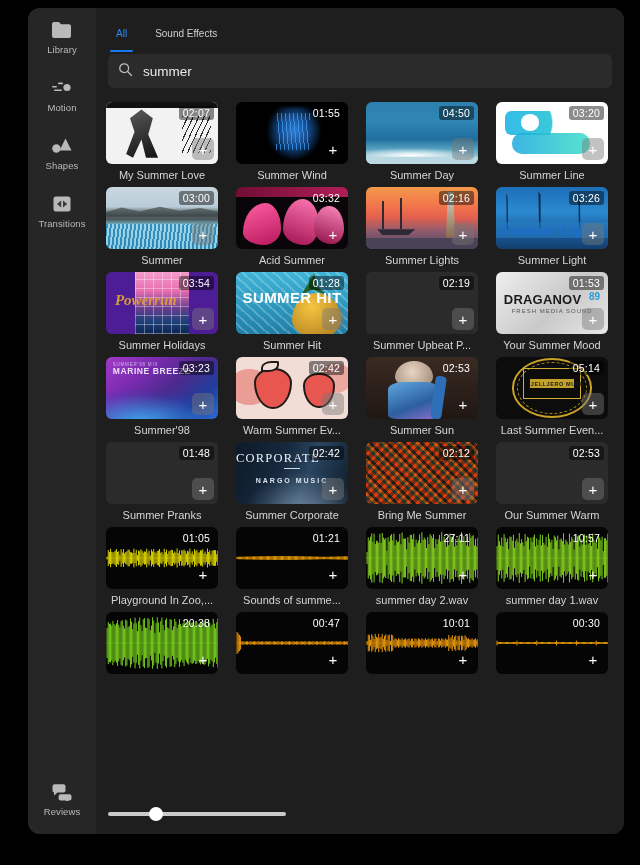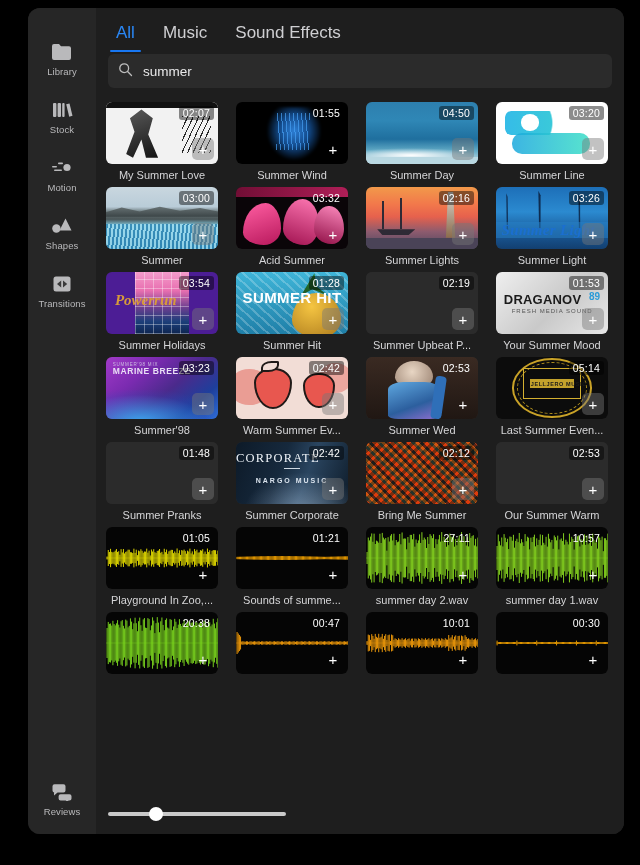--- a/index.html
+++ b/index.html
@@ -38,7 +38,7 @@
   .tabs{display:flex;align-items:flex-end;height:44px;padding:0 8px;gap:4px;}
   .tab{
     position:relative;padding:0 12px;height:38px;display:flex;align-items:center;
-    font-size:17px;color:#cfcfd2;cursor:pointer;
+    font-size:10px;color:#cfcfd2;cursor:pointer;
   }
   .tab.active{color:#2a87f5;}
   .tab.active:after{

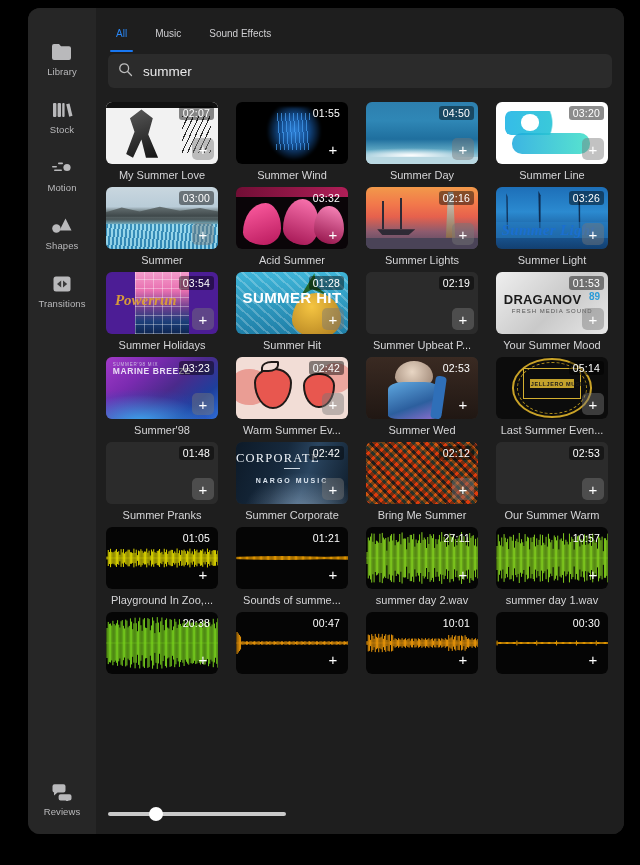--- a/index.html
+++ b/index.html
@@ -177,9 +177,6 @@
       <div class="tabs">
         <div class="tab active">
           <span>All</span>
-        </div>
-        <div class="tab">
-          <span>Music</span>
         </div>
         <div class="tab">
           <span>Sound Effects</span>

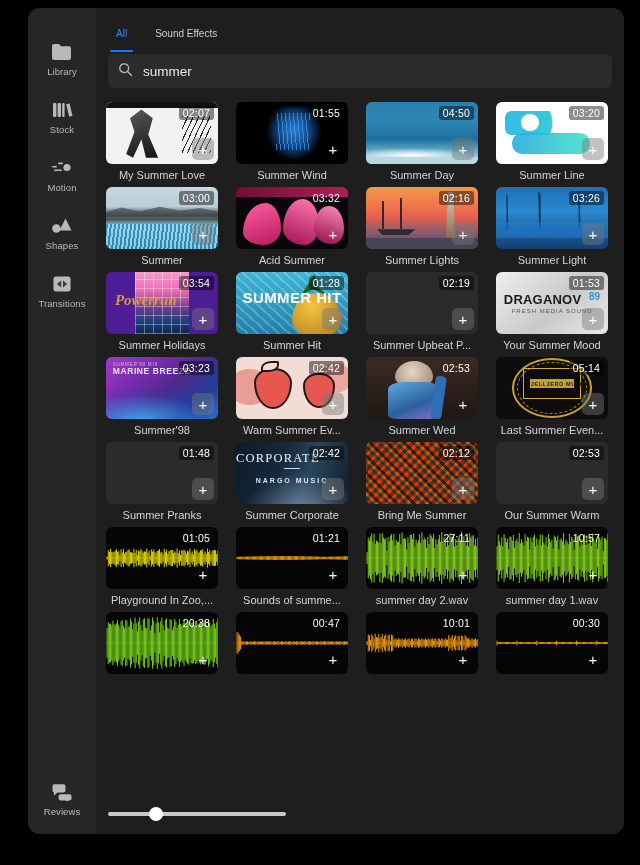--- a/index.html
+++ b/index.html
@@ -18,7 +18,7 @@
   .sidebar{
     width:68px;flex:0 0 68px;background:#262626;
     display:flex;flex-direction:column;align-items:center;
-    padding-top:24px;padding-bottom:8px;position:relative;
+    padding-top:2px;padding-bottom:8px;position:relative;
   }
   .side-item{
     width:56px;height:52px;border-radius:8px;margin-bottom:6px;

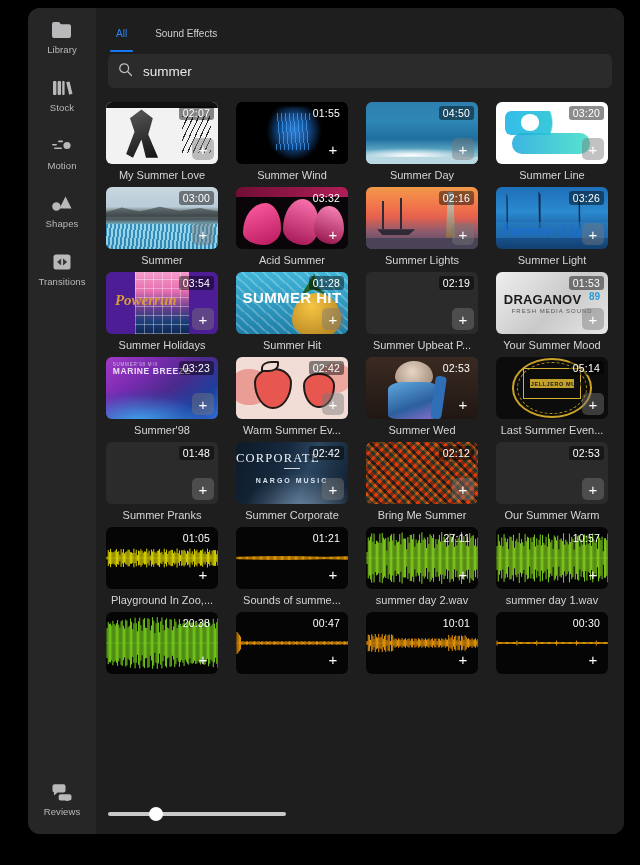--- a/index.html
+++ b/index.html
@@ -111,17 +111,6 @@
         <span class="side-label">Library</span>
       </div>
 
-      <div class="side-item">
-        <span class="side-ico">
-          <svg width="22" height="20" viewBox="0 0 22 20">
-            <rect x="2" y="3" width="3.4" height="14" rx="1" fill="#b9b9bb"></rect>
-            <rect x="6.6" y="3" width="3.4" height="14" rx="1" fill="#b9b9bb"></rect>
-            <rect x="11.2" y="3" width="2.4" height="14" rx="1" fill="#b9b9bb"></rect>
-            <path d="M15.2 4.3l3.3-.9 3 12.4-3.3.9z" fill="#b9b9bb"></path>
-          </svg>
-        </span>
-        <span class="side-label">Stock</span>
-      </div>
 
 
       <div class="side-item">

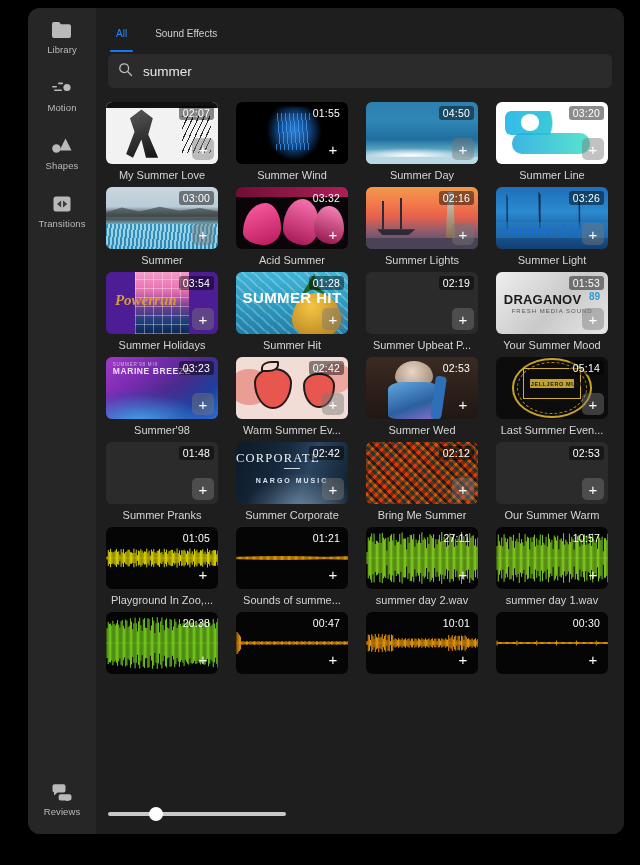--- a/index.html
+++ b/index.html
@@ -401,7 +401,7 @@
                 <div class="dur plain">02:53</div>
                 <div class="plus flat">+</div>
               </div>
-              <div class="cap">Summer Wed</div>
+              <div class="cap">Summer Sun</div>
             </div>
             <div class="card">
               <div class="thumb">

